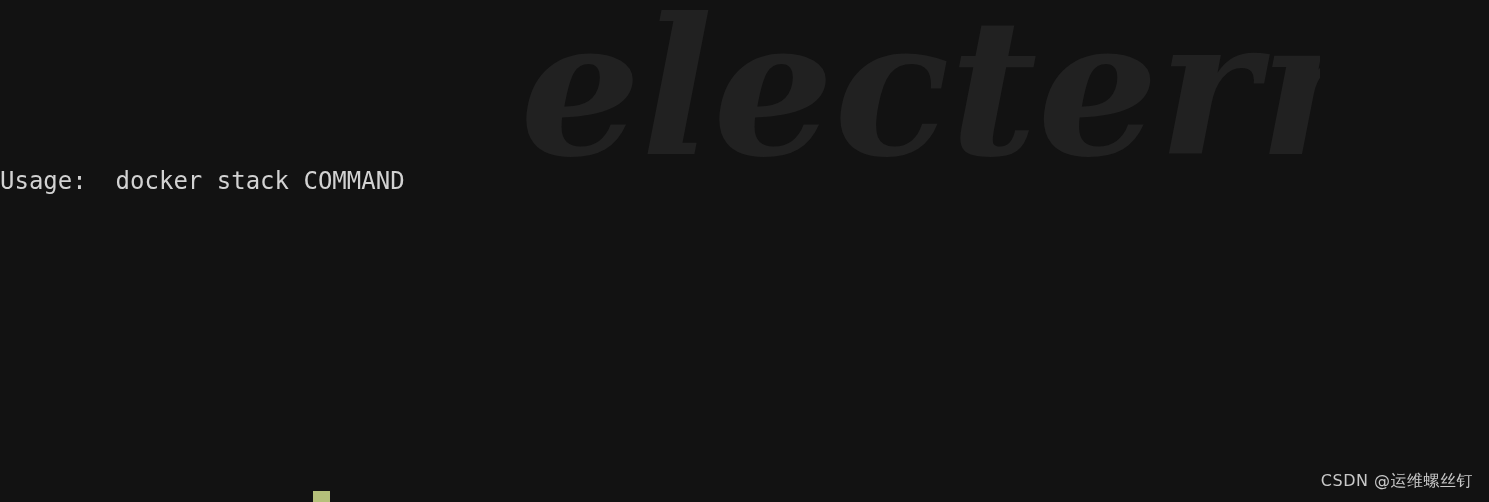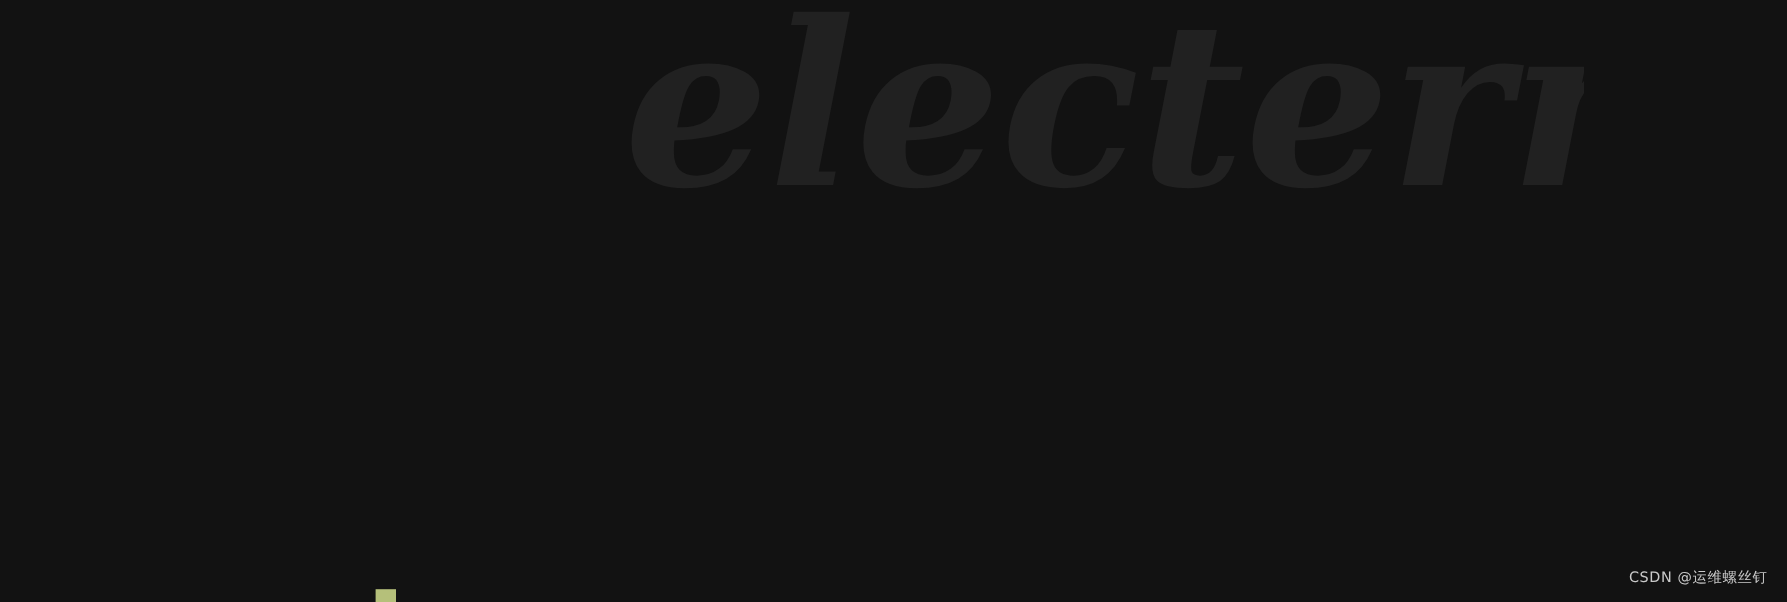--- a/index.html
+++ b/index.html
@@ -95,6 +95,7 @@
 
   <div id="screen">
     <span class="row blank"></span>
+    <span class="row">Usage:  docker stack COMMAND</span>
     <span class="row blank"></span>
     
     

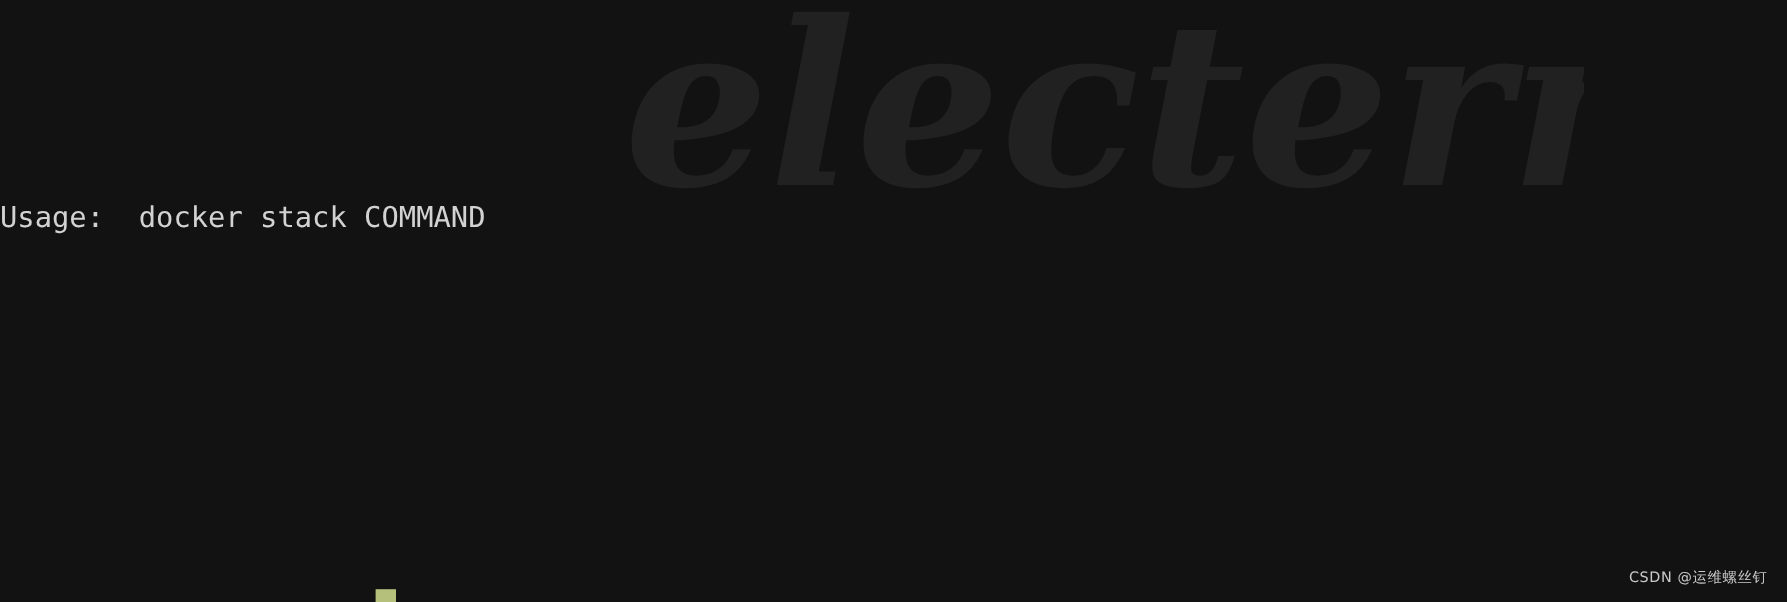--- a/index.html
+++ b/index.html
@@ -76,7 +76,7 @@
     z-index: 4;
     color: #c9c9c9;
     font-family: "DejaVu Sans", "Liberation Sans", sans-serif;
-    font-size: 12px;
+    font-size: 16px;
     line-height: 18px;
     white-space: pre;
     letter-spacing: 0.5px;

